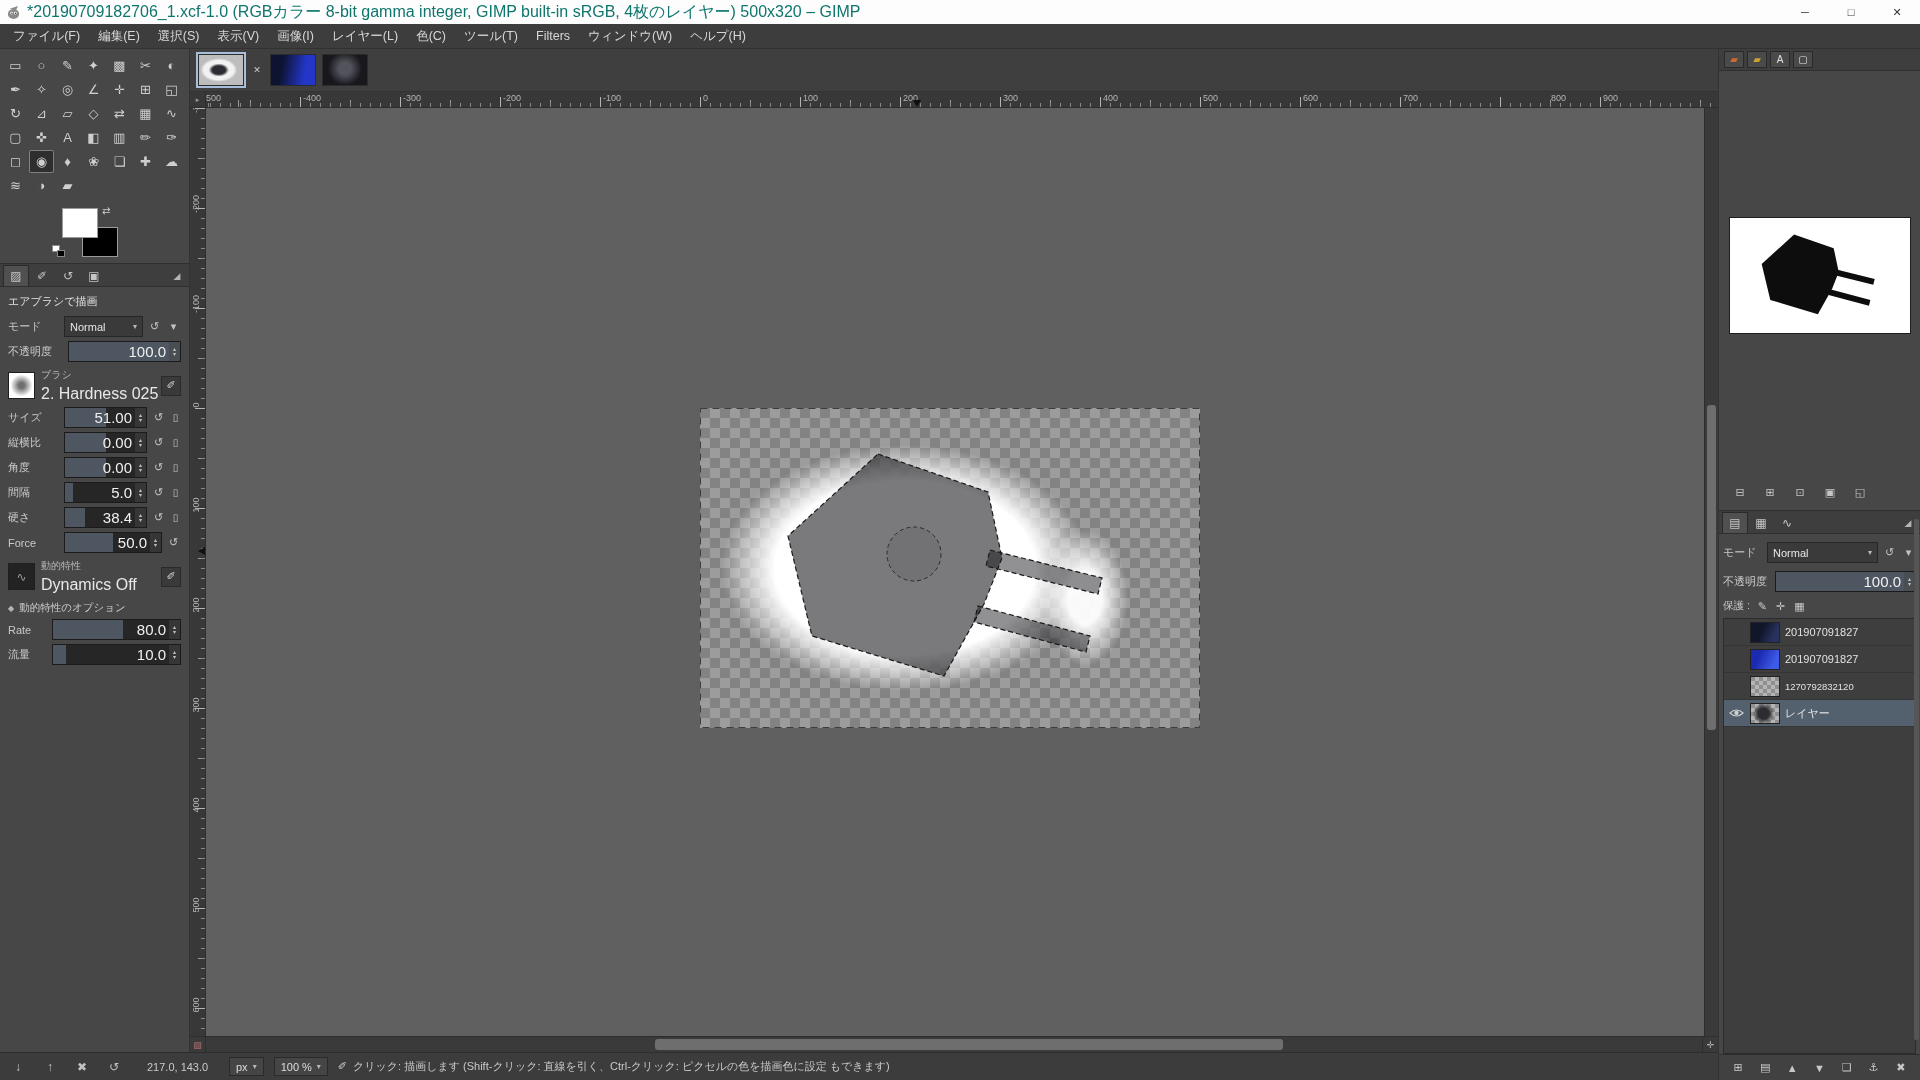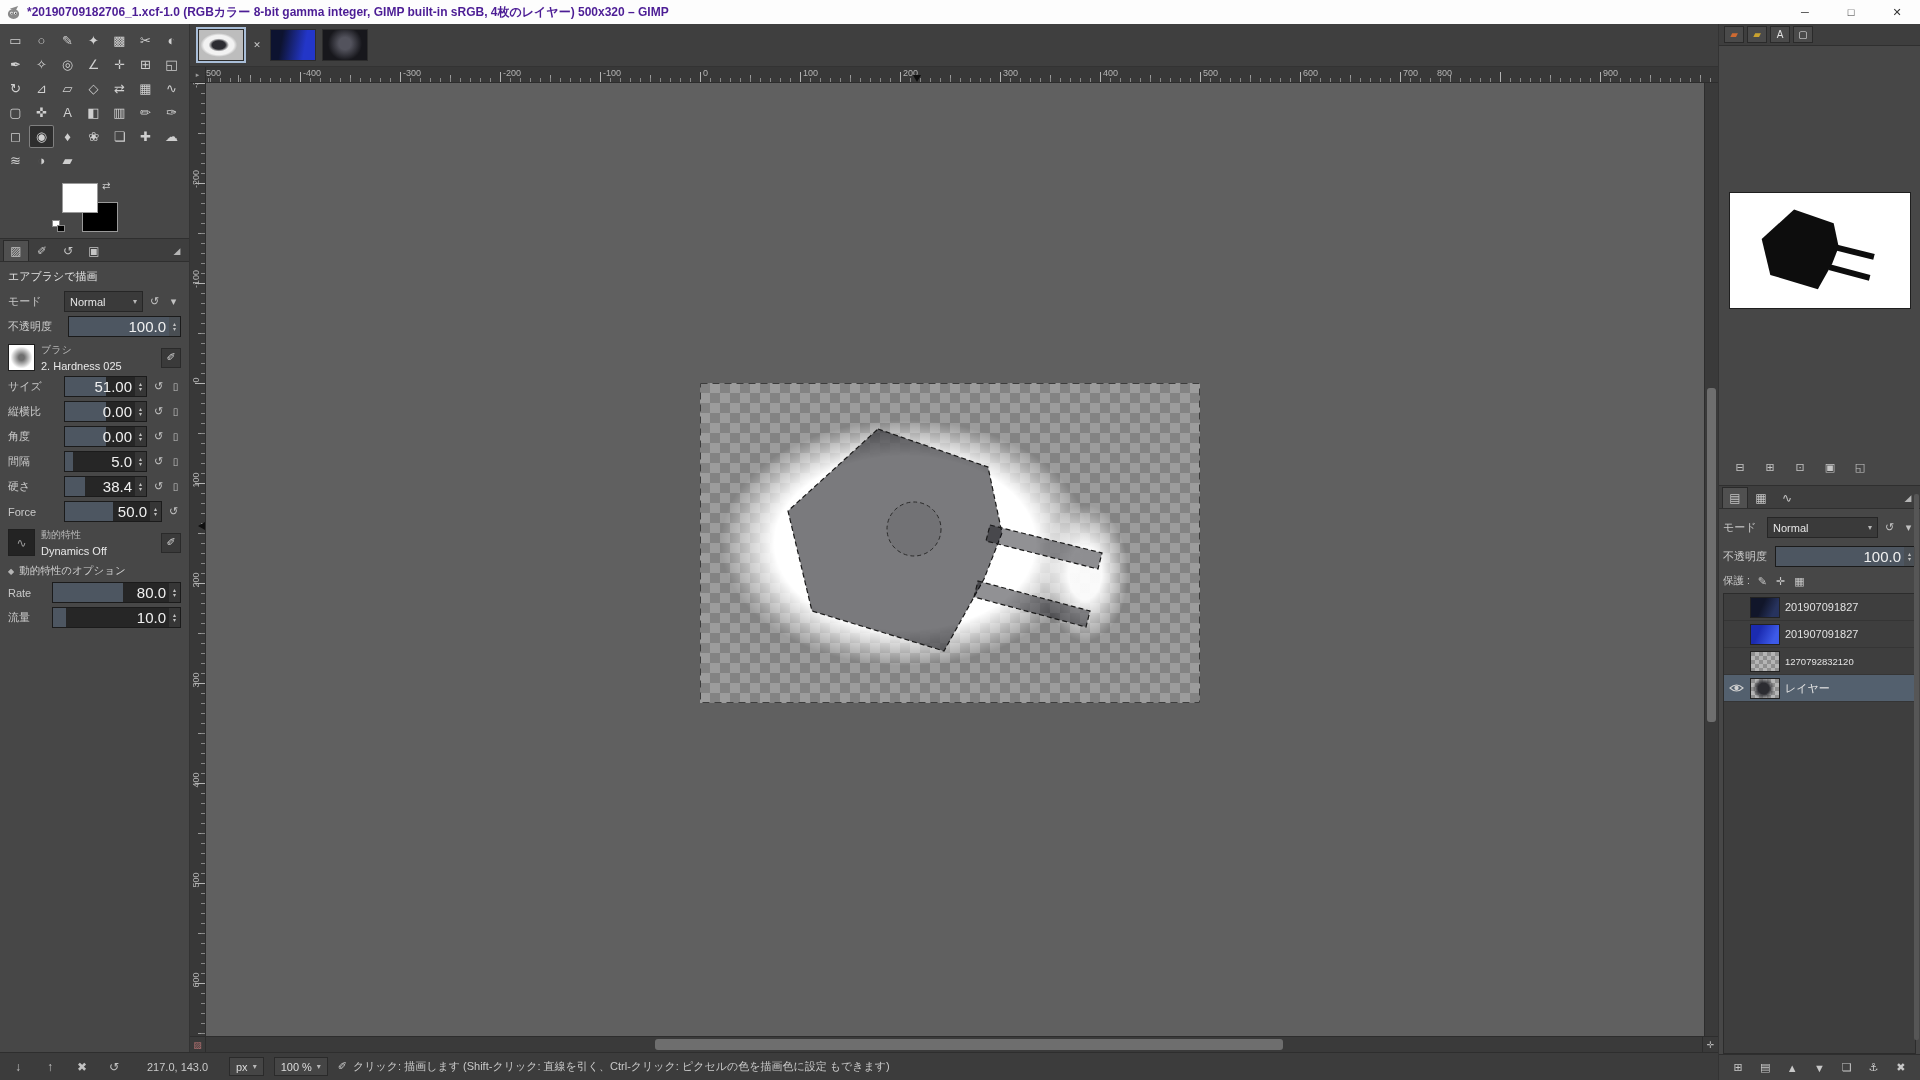--- a/index.html
+++ b/index.html
@@ -9,7 +9,7 @@
 
   
   .titlebar { height:24px; flex:0 0 24px; background:#fdfdfd; display:flex; align-items:center; padding-left:6px; gap:6px; }
-  .title-text { font-size:12px; color:#4c1d95; white-space:nowrap; overflow:hidden;font-weight:bold; }
+  .title-text { font-size:16px; color:#0f766e; white-space:nowrap; overflow:hidden; }
   .win-controls { margin-left:auto; display:flex; height:100%; }
   .win-btn { width:46px; display:flex; align-items:center; justify-content:center; font-size:11px; color:#333; }
 

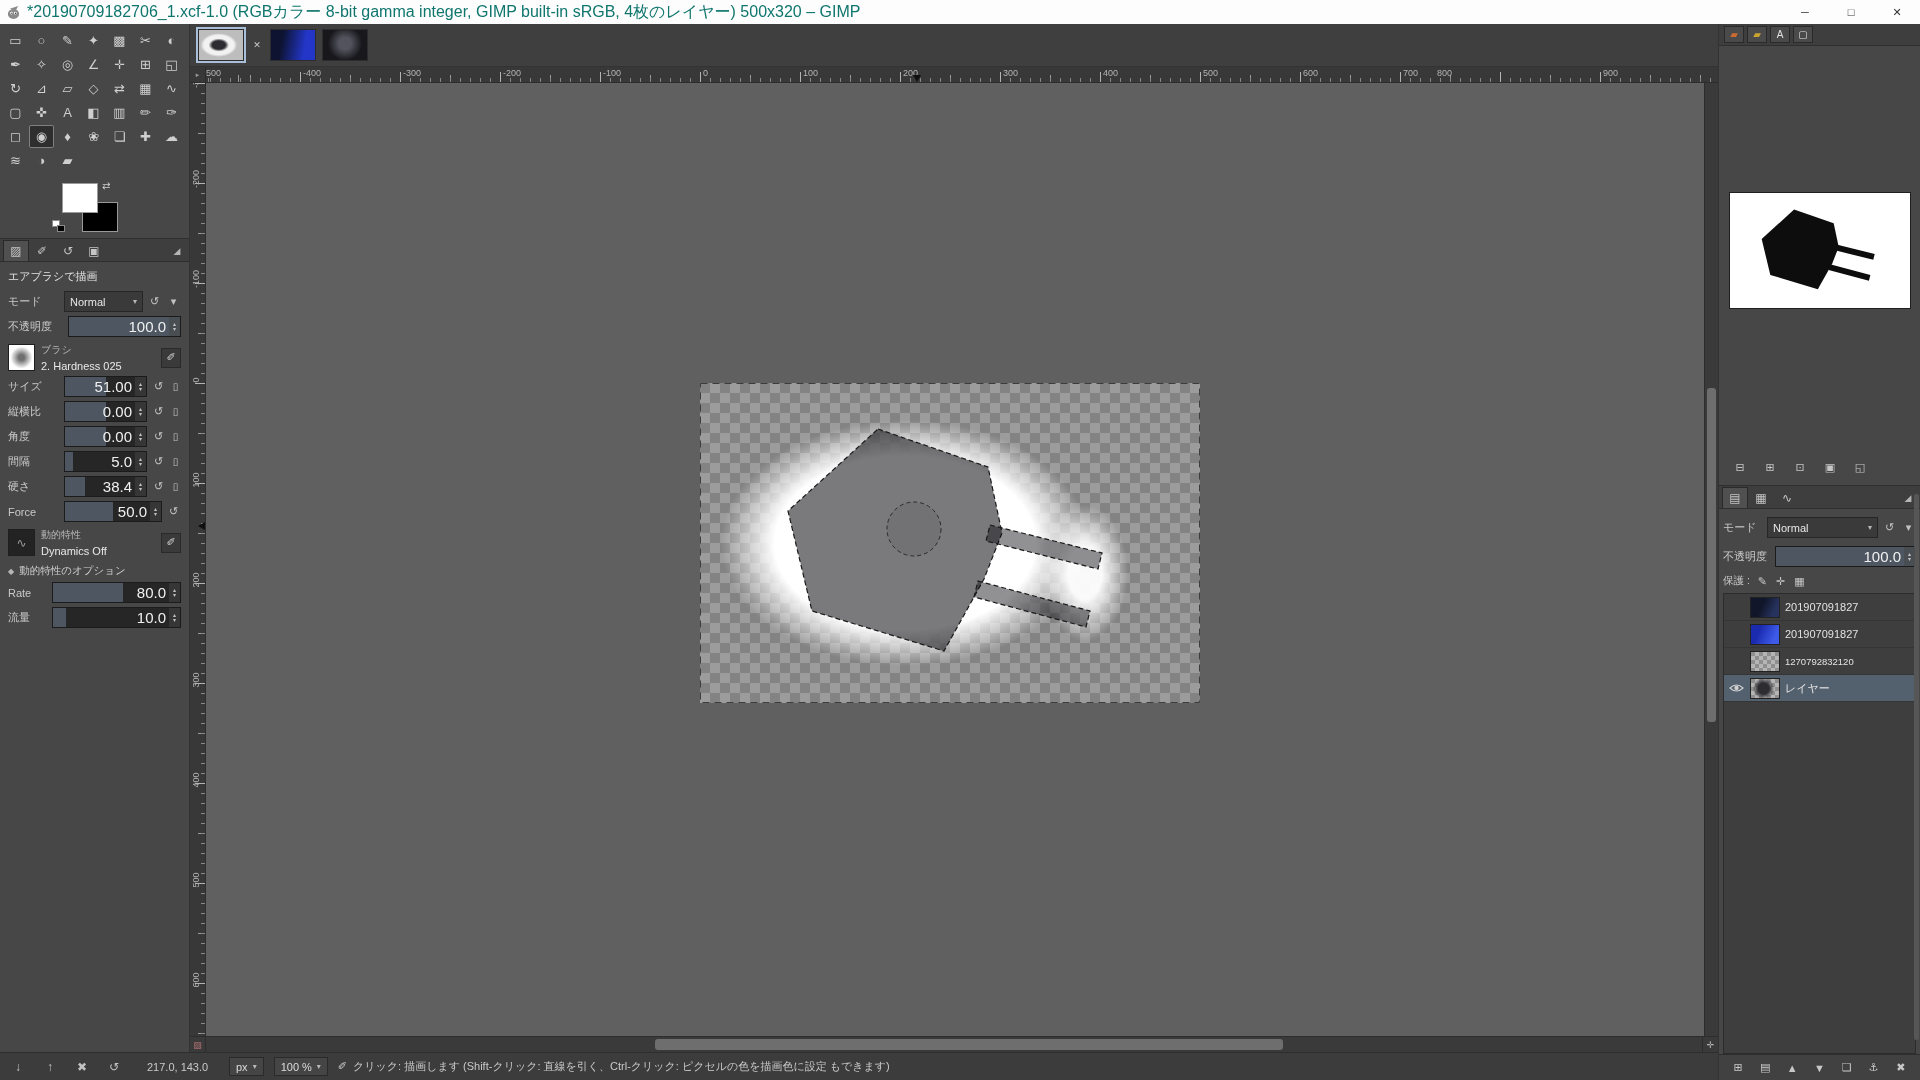--- a/index.html
+++ b/index.html
@@ -168,6 +168,19 @@
     </div>
   </div>
 
+  <div class="menubar" id="menubar">
+      <div class="menu-item">ファイル(F)</div>
+      <div class="menu-item">編集(E)</div>
+      <div class="menu-item">選択(S)</div>
+      <div class="menu-item">表示(V)</div>
+      <div class="menu-item">画像(I)</div>
+      <div class="menu-item">レイヤー(L)</div>
+      <div class="menu-item">色(C)</div>
+      <div class="menu-item">ツール(T)</div>
+      <div class="menu-item">Filters</div>
+      <div class="menu-item">ウィンドウ(W)</div>
+      <div class="menu-item">ヘルプ(H)</div>
+    </div>
 
   <div class="content">
     <div class="main-col">

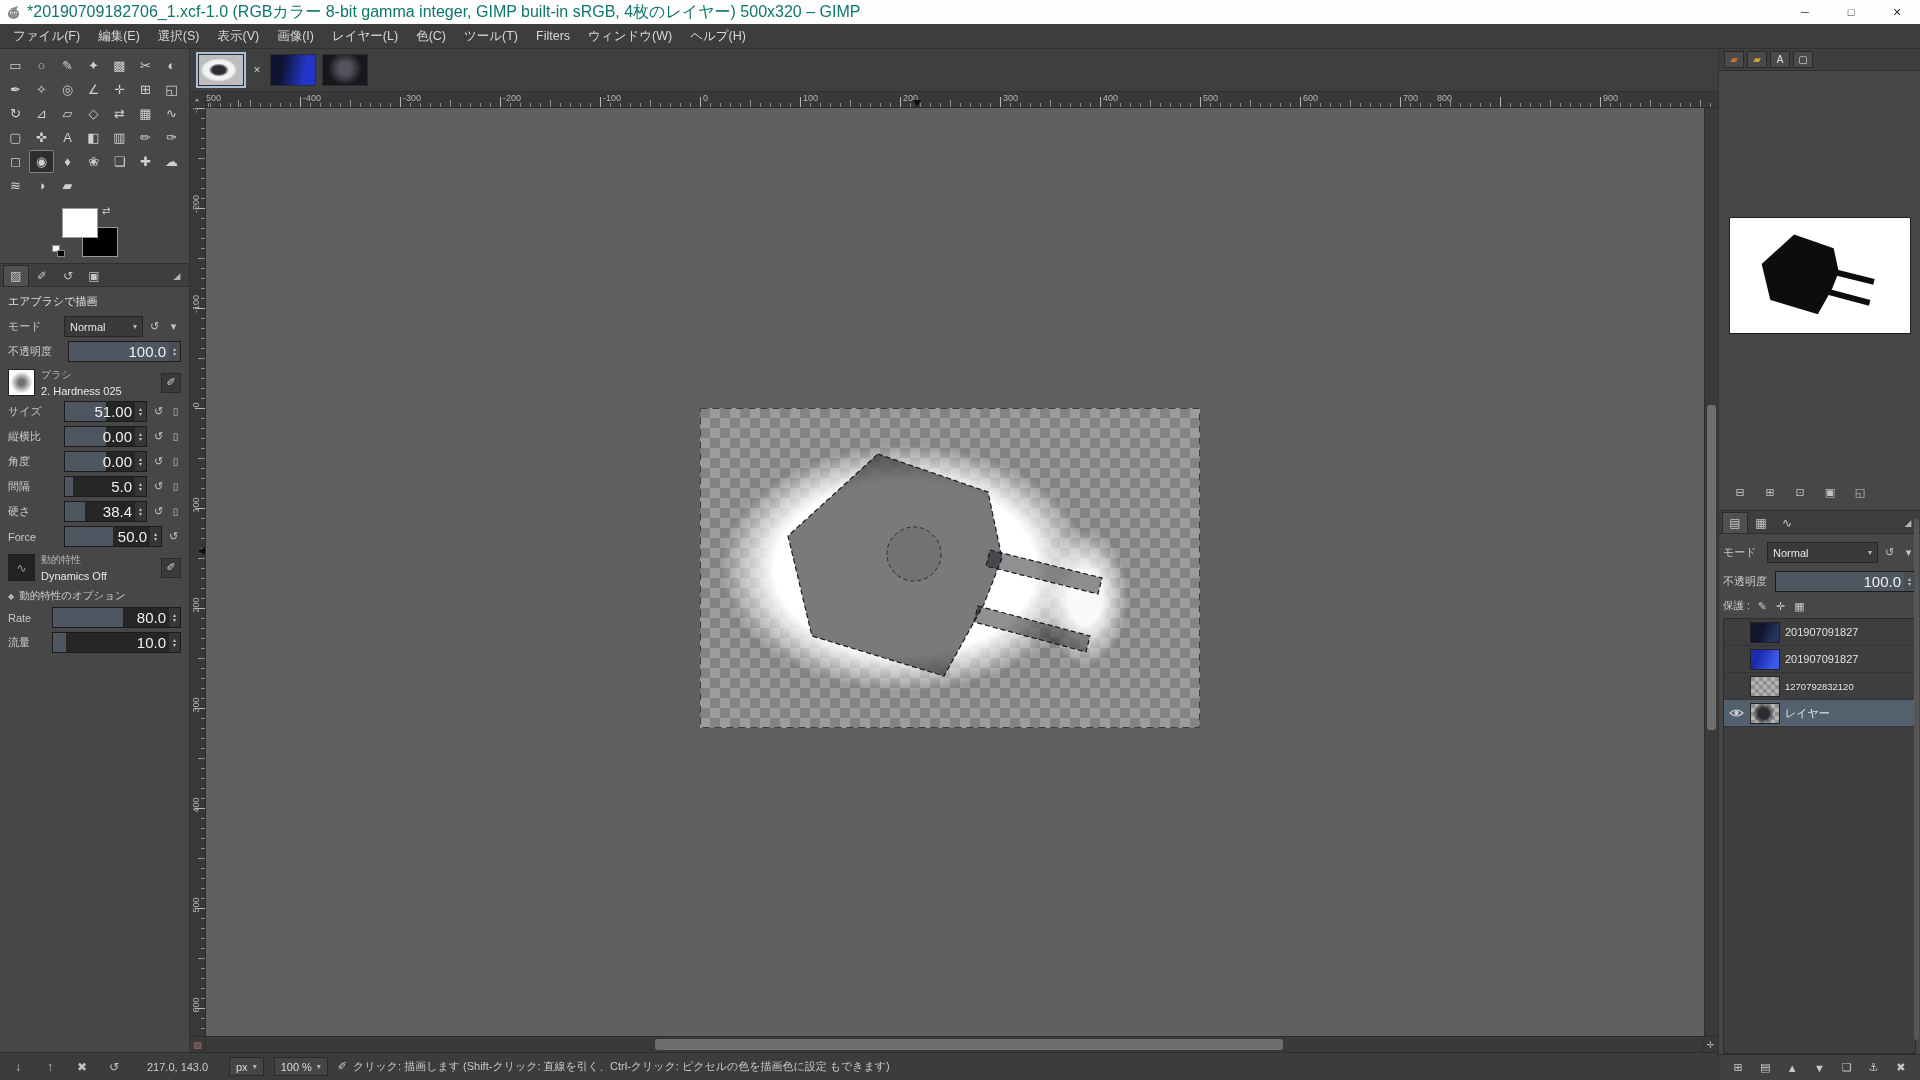--- a/index.html
+++ b/index.html
@@ -440,7 +440,7 @@
                 <div class="h-tick" style="left: 1194px;"></div>
                 <div class="h-num" style="left: 1197px;">700</div>
                 <div class="h-tick" style="left: 1294px;"></div>
-                <div class="h-num" style="left: 1231px;">800</div>
+                <div class="h-num" style="left: 1345px;">800</div>
                 <div class="h-tick" style="left: 1394px;"></div>
                 <div class="h-num" style="left: 1397px;">900</div>
                 <div class="h-pointer" style="left: 707px;"></div>

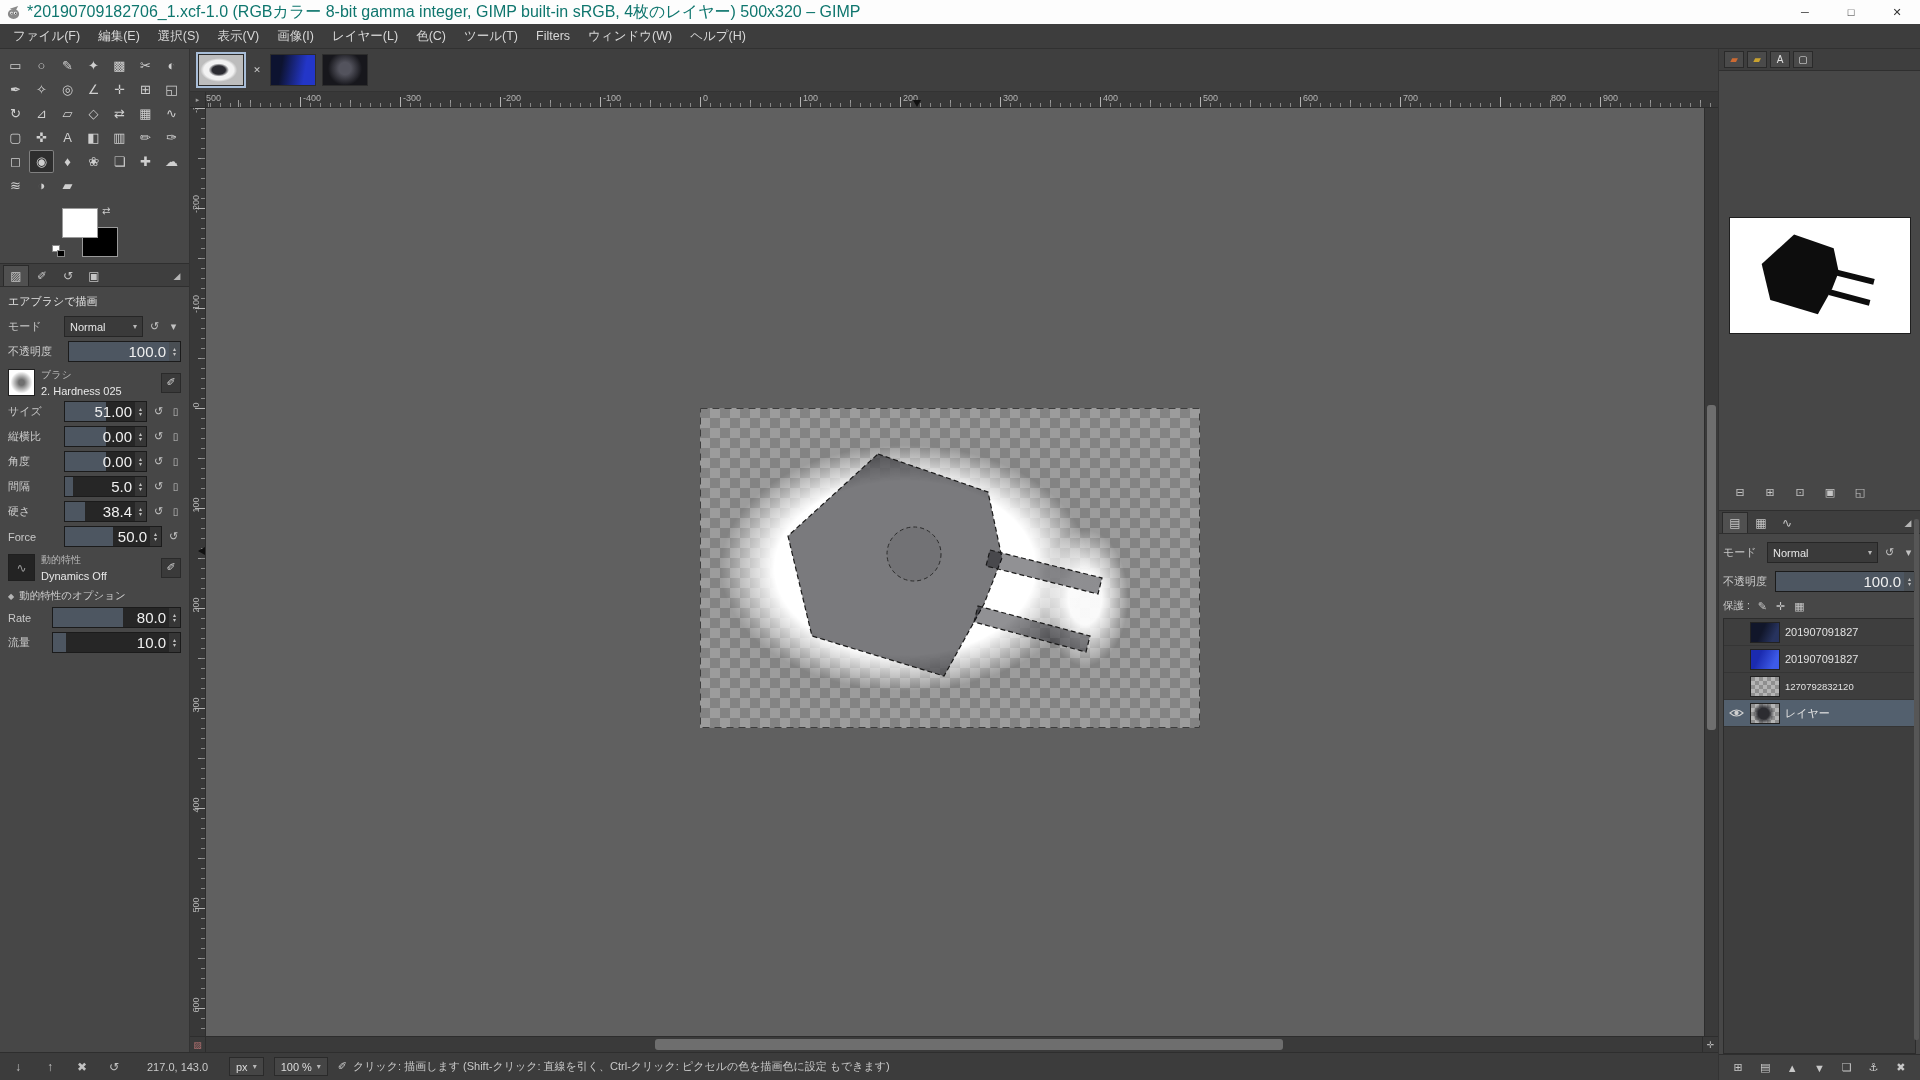--- a/index.html
+++ b/index.html
@@ -63,7 +63,7 @@
   .dyn-thumb { width:27px; height:27px; flex:0 0 27px; background:#232323; border:1px solid #1f1f1f; display:flex; align-items:center; justify-content:center; color:#9a9a9a; font-size:12px; }
   .thumb-col { flex:1; display:flex; flex-direction:column; gap:3px; min-width:0; }
   .thumb-label { font-size:10px; color:#b9b9b9; }
-  .thumb-value { font-size:11px; color:#e8e8e8; white-space:nowrap; }
+  .thumb-value { font-size:16px; color:#e8e8e8; white-space:nowrap; }
   .edit-btn { width:20px; height:20px; flex:0 0 20px; border:1px solid #2a2a2a; background:#3a3a3a; display:flex; align-items:center; justify-content:center; color:#cfcfcf; font-size:11px; }
   .expander { display:flex; align-items:center; gap:5px; font-size:10.5px; color:#cfcfcf; margin:7px 0 3px; }
   .exp-marker { font-size:8px; color:#b5b5b5; }

